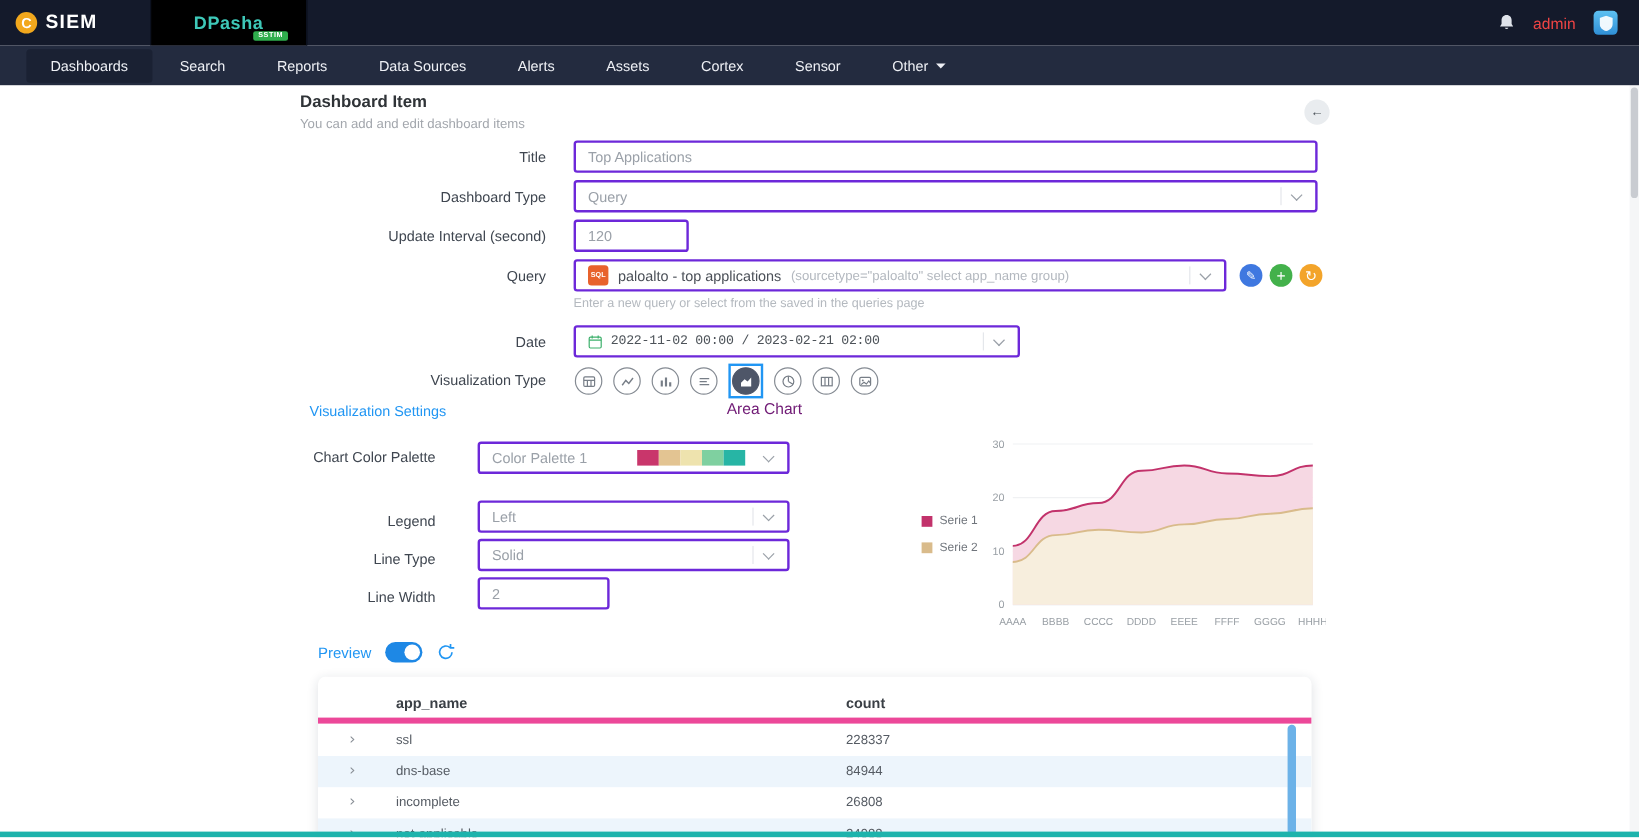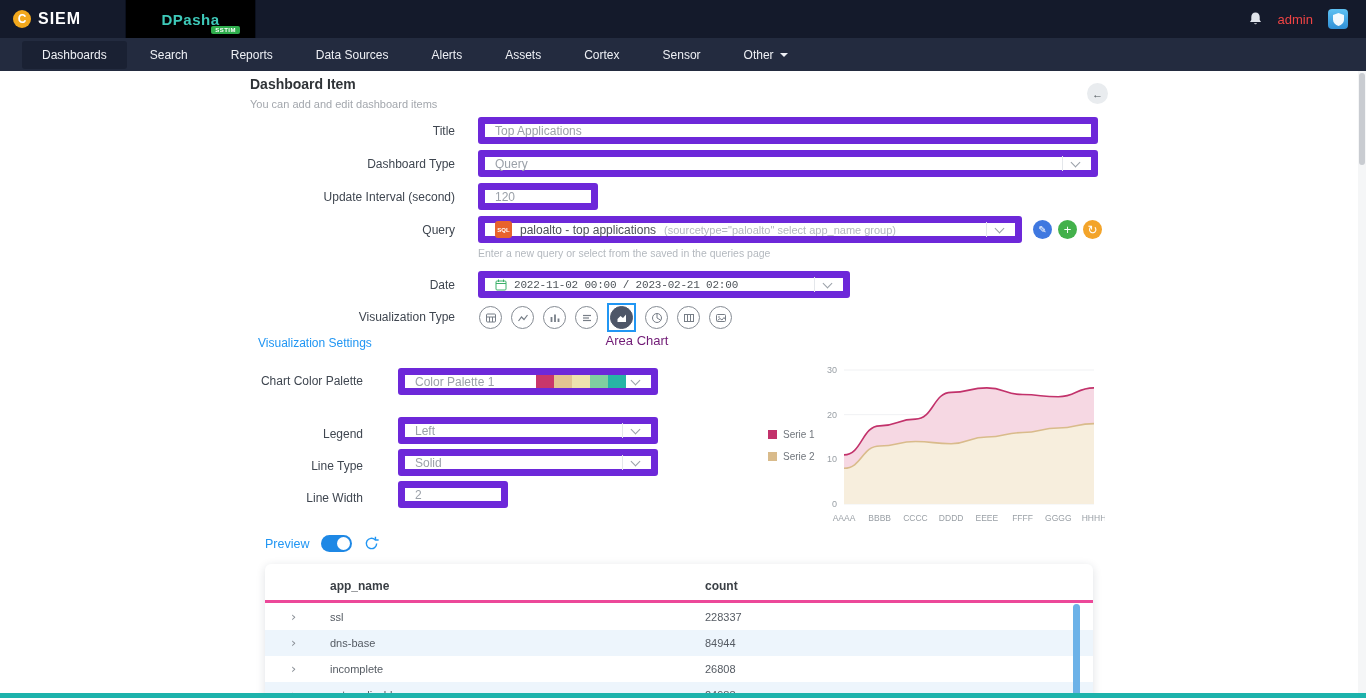--- a/index.html
+++ b/index.html
@@ -31,7 +31,7 @@
 
   
   .f-label{position:absolute;left:255px;width:200px;text-align:right;font-size:12px;color:#3f4650;}
-  .ctl{position:absolute;height:27px;border:7px solid #6d28d9;border-radius:3px;background:#fff;font-size:12px;color:#9aa0a8;display:flex;align-items:center;padding:0 10px;cursor:pointer;}
+  .ctl{position:absolute;height:27px;border:2px solid #6d28d9;border-radius:3px;background:#fff;font-size:12px;color:#9aa0a8;display:flex;align-items:center;padding:0 10px;cursor:pointer;}
   input.ctl{cursor:text;outline:none;}
   .sel-end{margin-left:auto;display:flex;align-items:center;gap:9px;height:100%;}
   .sel-div{width:1px;height:15px;background:#e4e7eb;}

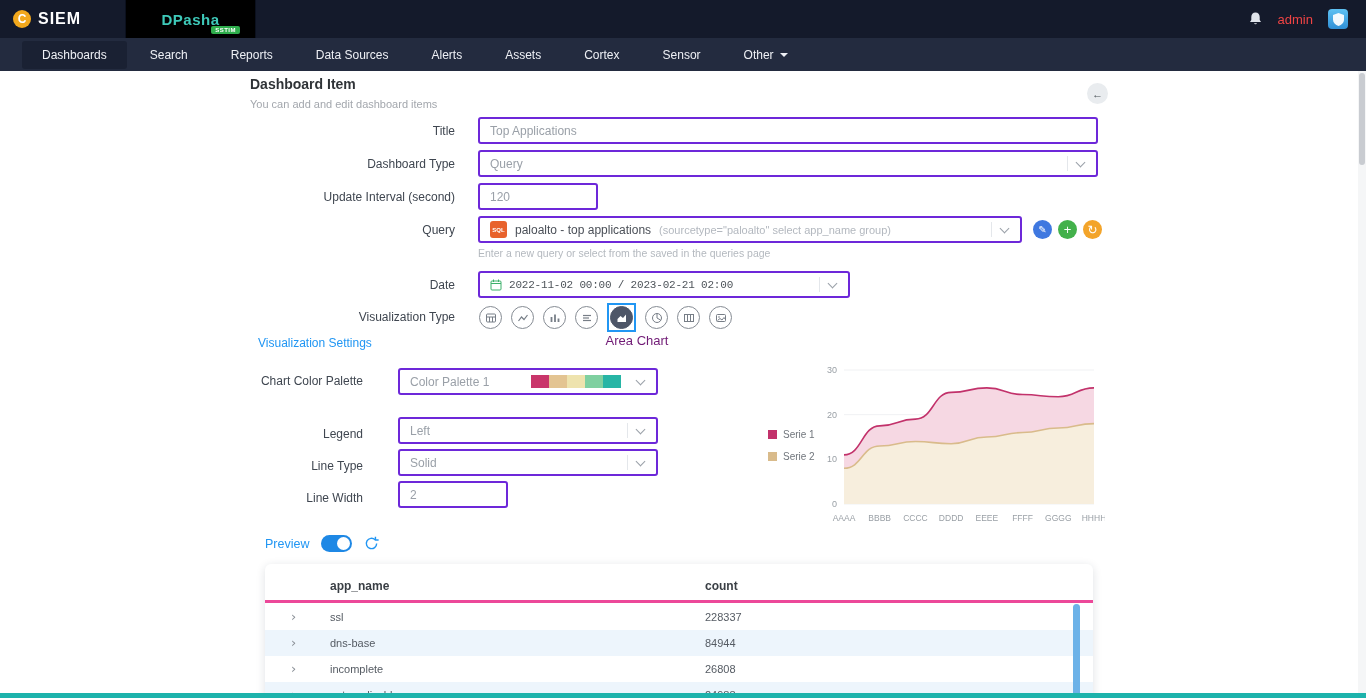--- a/index.html
+++ b/index.html
@@ -39,7 +39,7 @@
 
   #f-title{left:478px;top:117px;width:620px;}
   #f-dtype{left:478px;top:150px;width:620px;}
-  #f-interval{left:478px;top:183px;width:120px;}
+  #f-interval{left:478px;top:183px;width:96px;}
   #f-query{left:478px;top:216px;width:544px;gap:8px;}
   #f-date{left:478px;top:271px;width:372px;gap:7px;}
   .sql-badge{width:17px;height:17px;border-radius:3px;background:#e8622c;color:#fff;font-size:6px;font-weight:bold;display:flex;align-items:center;justify-content:center;flex:0 0 auto;}

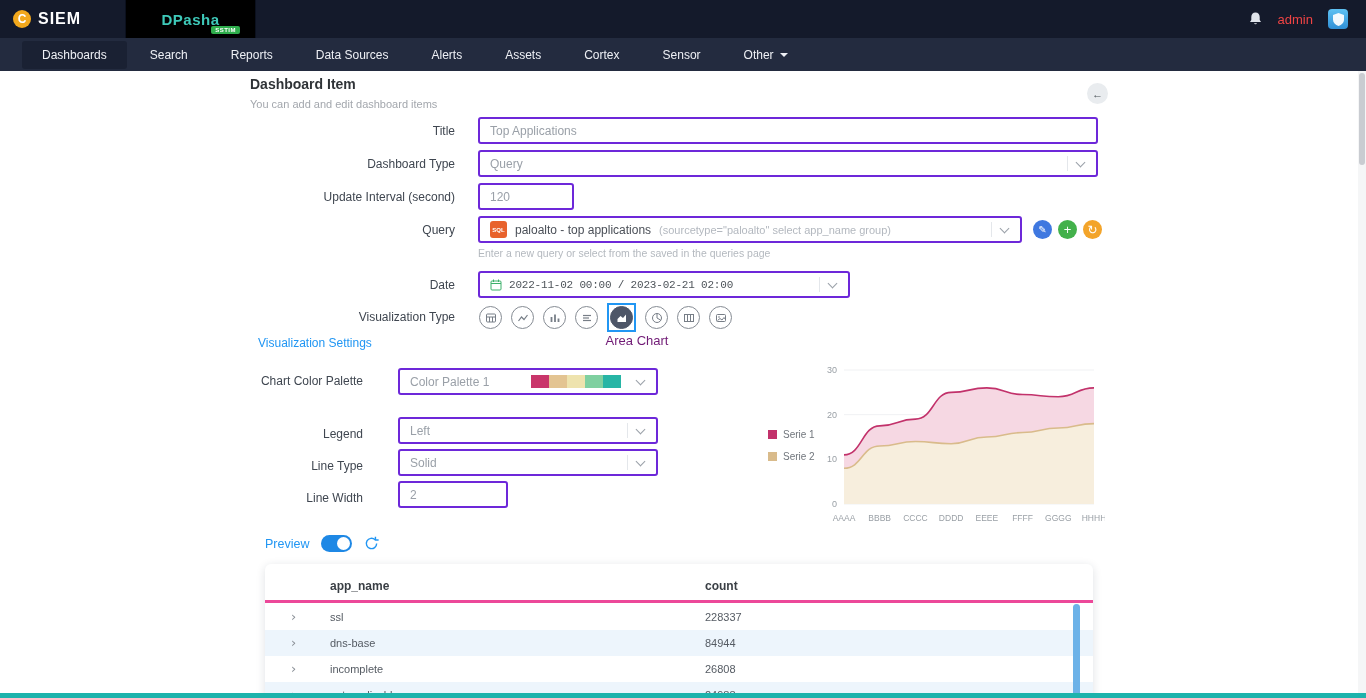--- a/index.html
+++ b/index.html
@@ -85,7 +85,7 @@
 
   
   .table-card{position:absolute;left:265px;top:564px;width:828px;height:140px;background:#fff;border-radius:6px;box-shadow:0 2px 10px rgba(31,45,61,.14);overflow:hidden;}
-  .t-header{position:absolute;top:0;left:0;right:0;height:39px;border-bottom:3px solid #ec4899;}
+  .t-header{position:absolute;top:0;left:0;right:0;height:39px;border-bottom:5px solid #ec4899;}
   .t-h-app{position:absolute;left:65px;top:15px;font-size:12px;font-weight:bold;color:#3a3f45;}
   .t-h-count{position:absolute;left:440px;top:15px;font-size:12px;font-weight:bold;color:#3a3f45;}
   .t-row{position:absolute;left:0;right:0;height:26px;}

